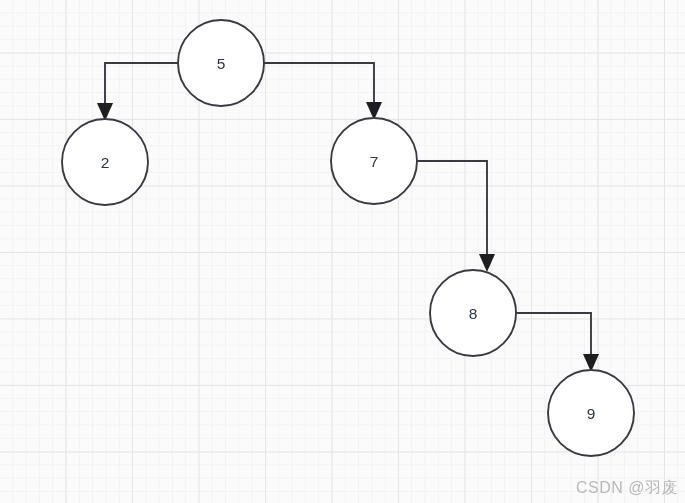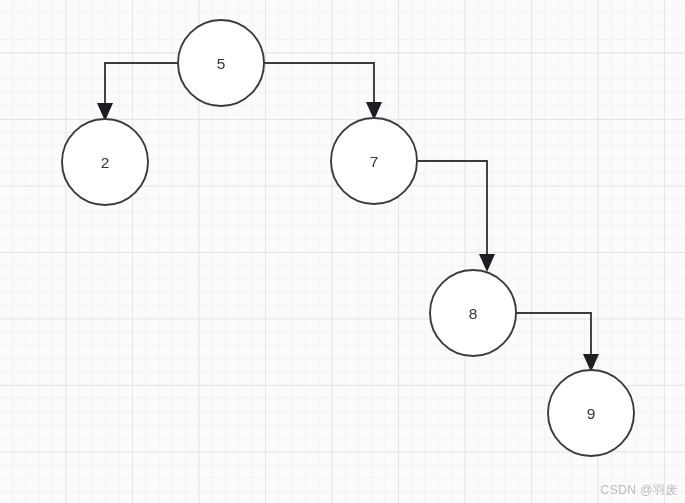--- a/index.html
+++ b/index.html
@@ -62,7 +62,7 @@
     right: 7px;
     bottom: 4px;
     font-family: "Liberation Sans", sans-serif;
-    font-size: 12px;
+    font-size: 16px;
     color: #b9b9bd;
     letter-spacing: 0.5px;
     white-space: nowrap;

